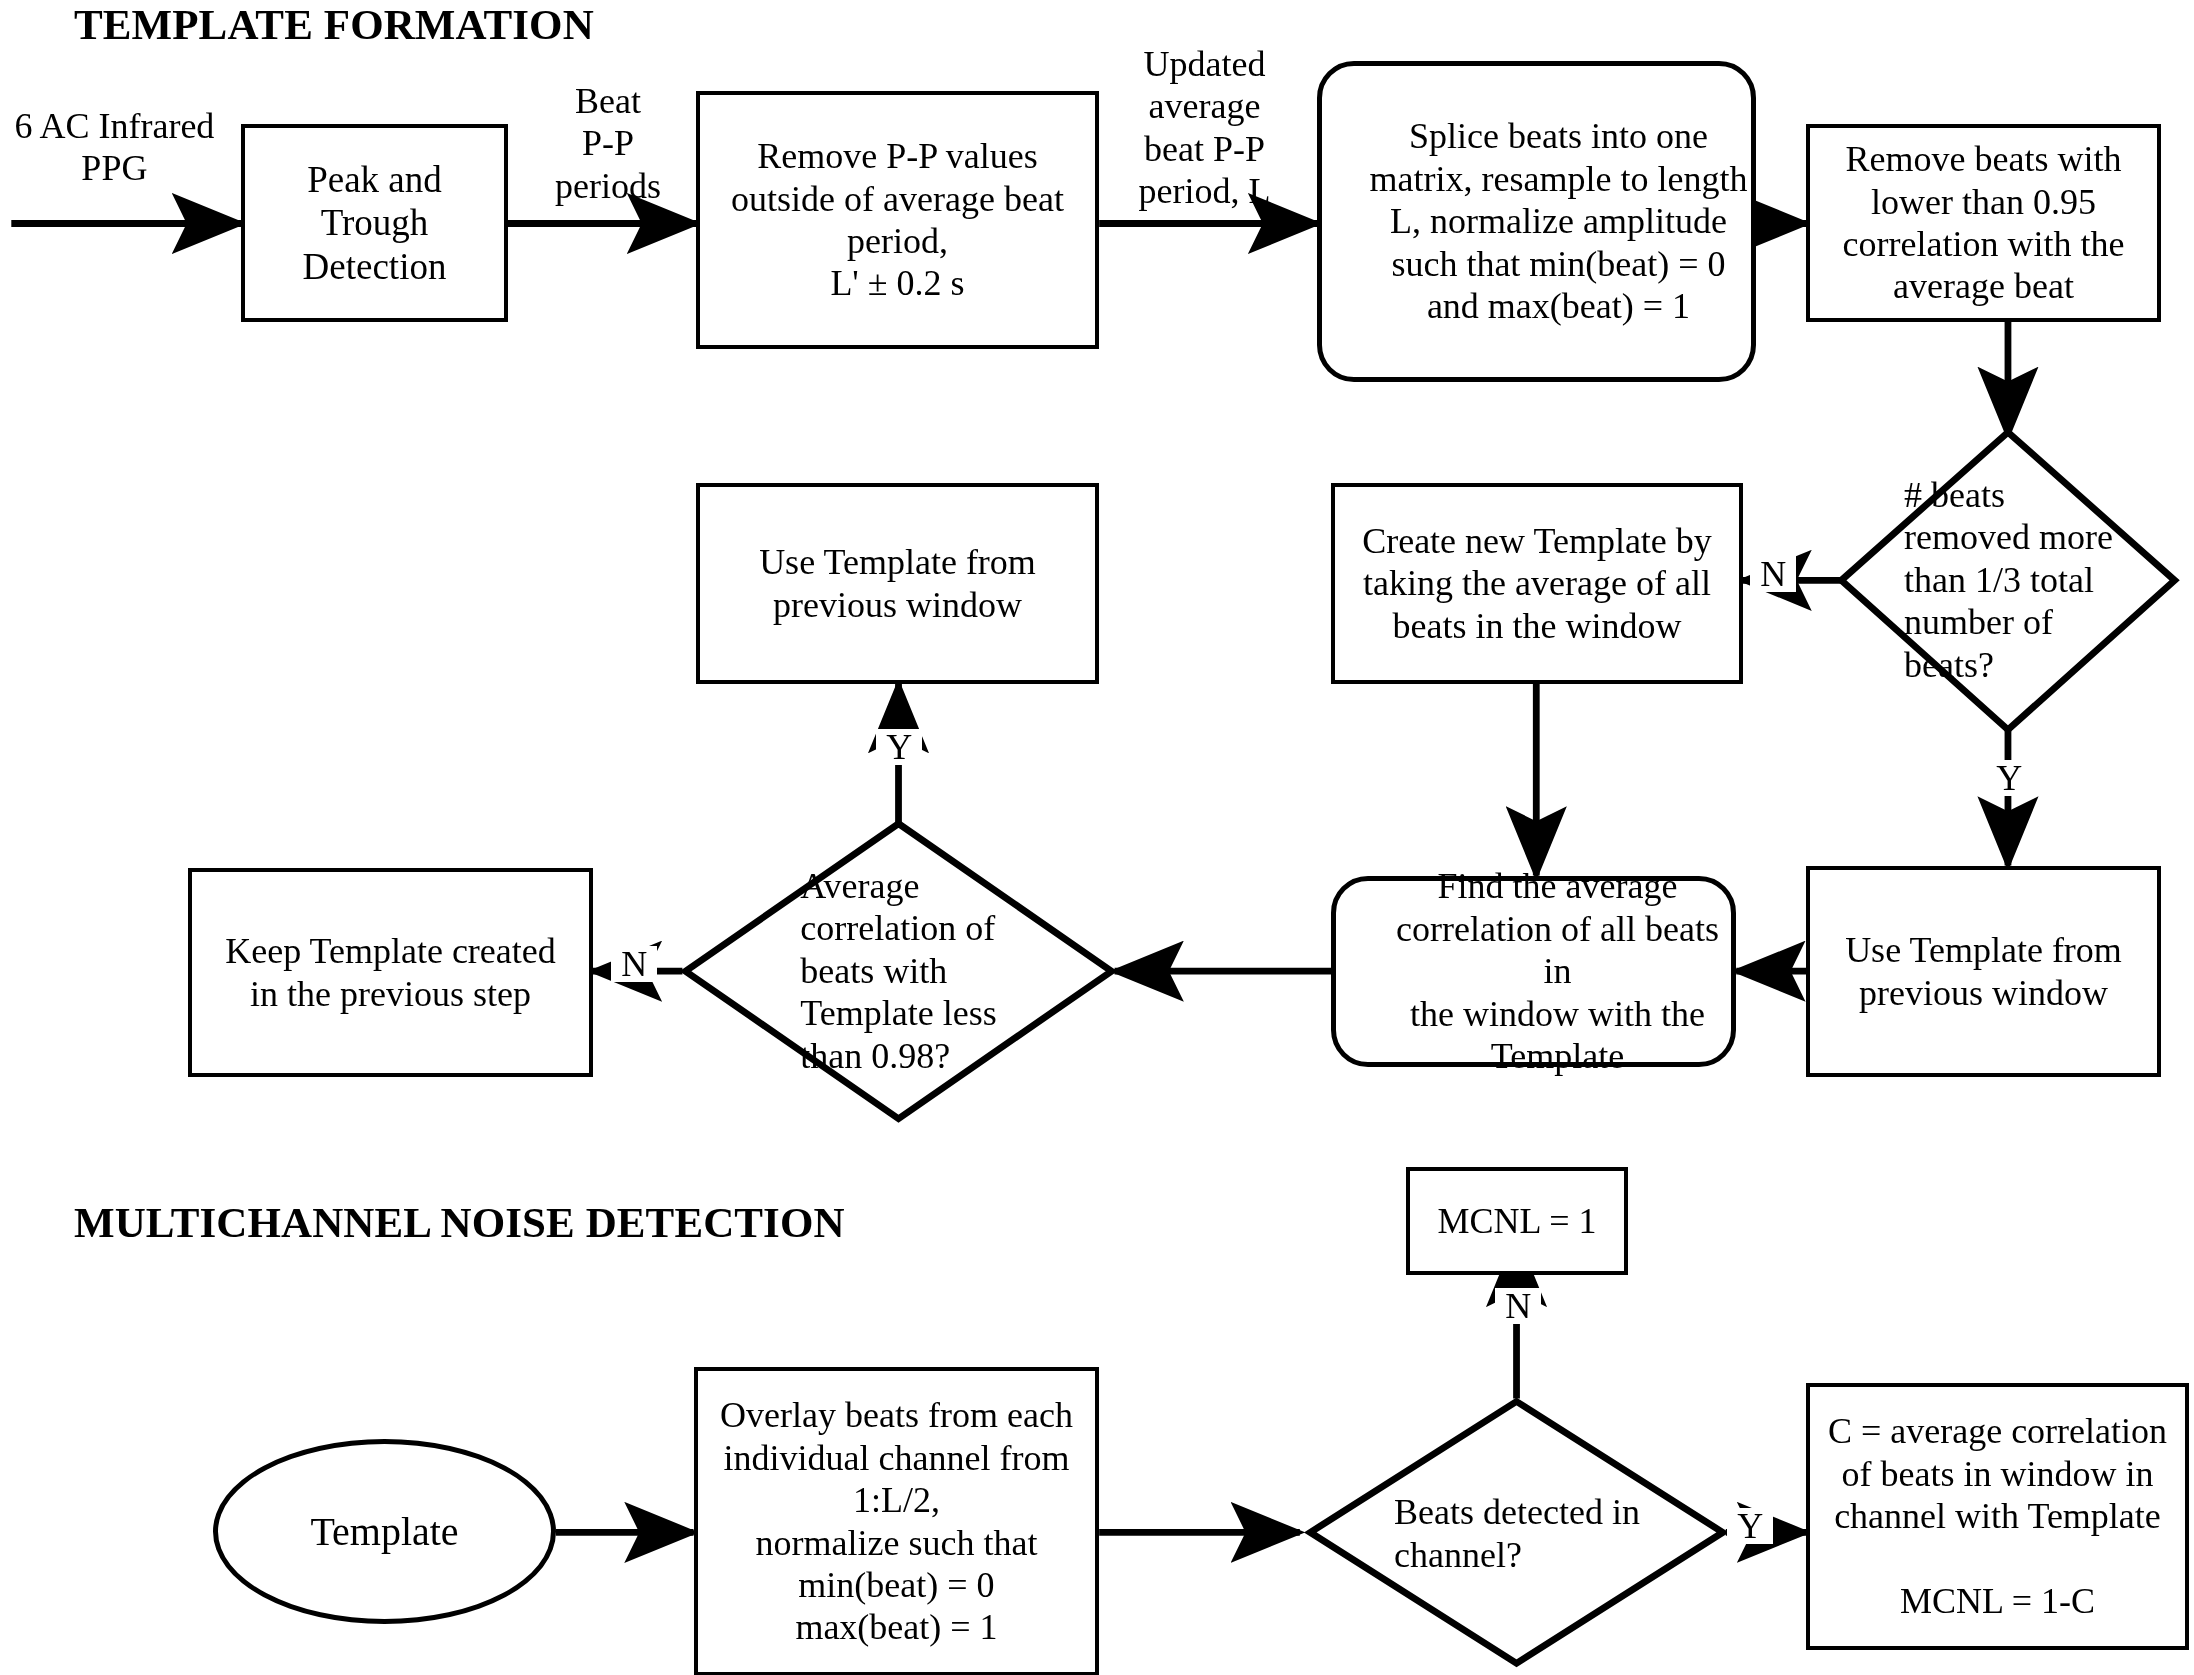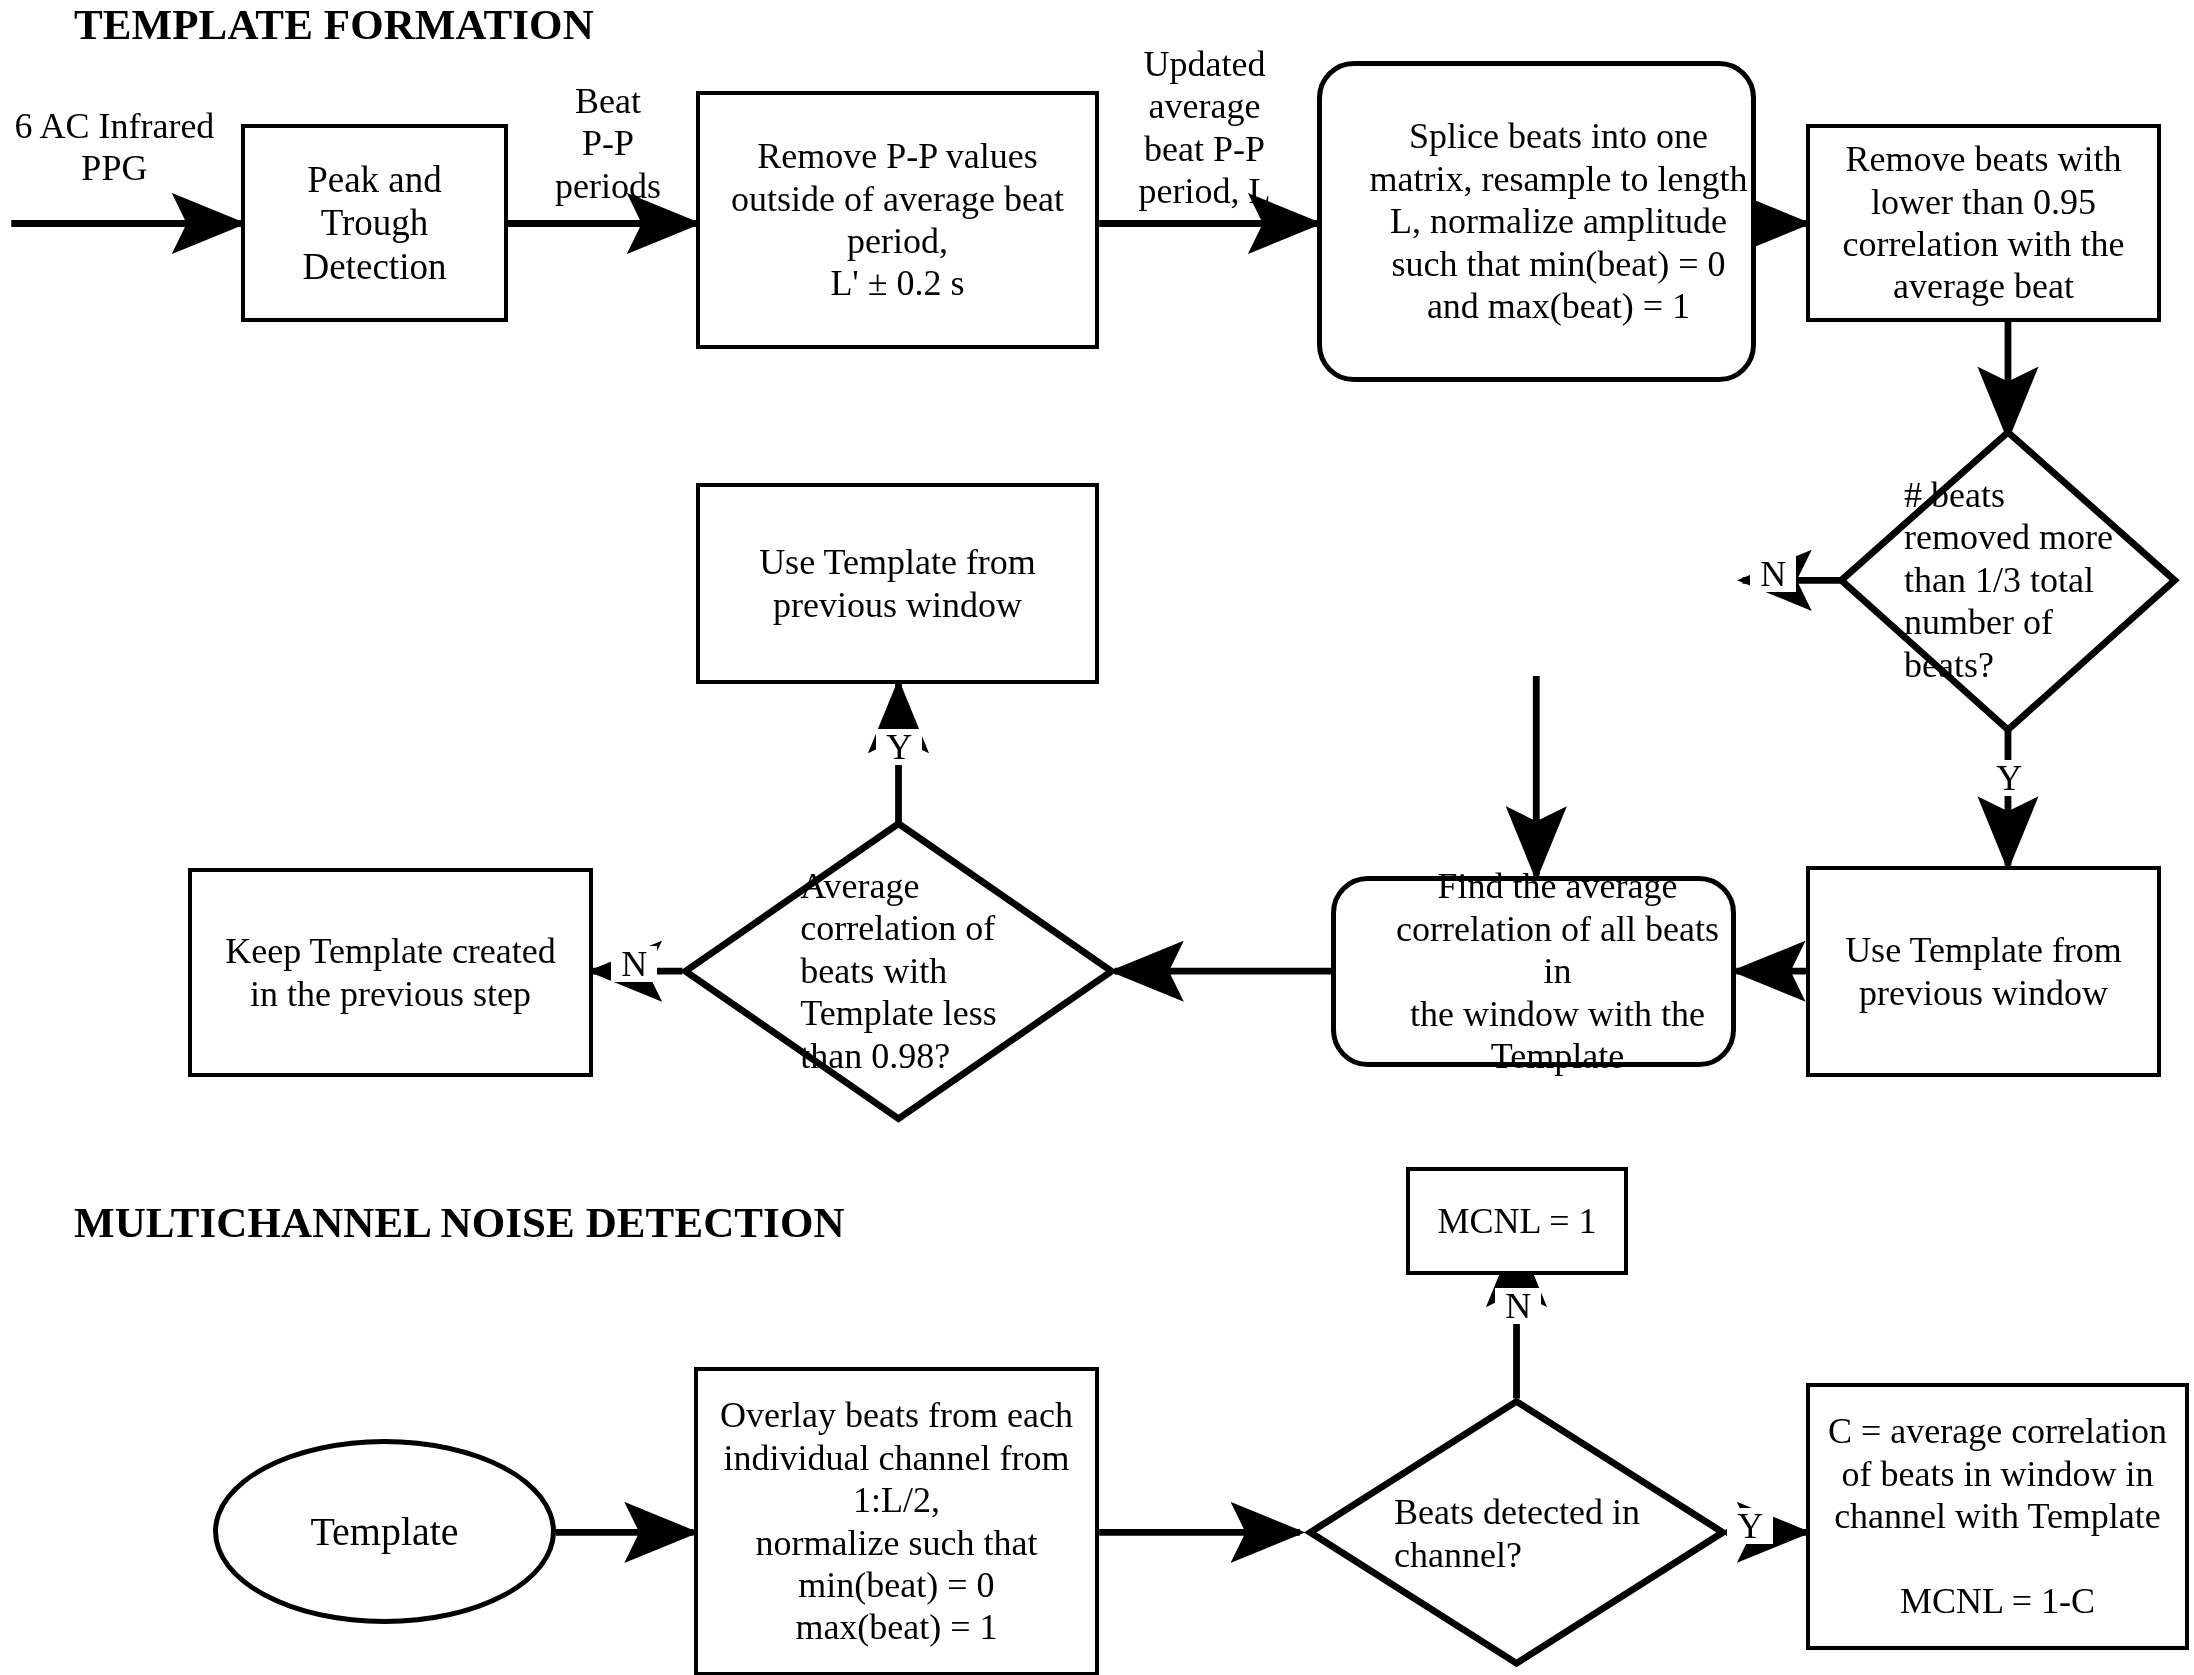--- a/index.html
+++ b/index.html
@@ -178,6 +178,9 @@
   <div class="node rect t58" style="left:696px; top:483px; width:403px; height:201px; font-size:36px;">Use Template from
 previous window</div>
 
+  <div class="node rect t58" style="left:1331px; top:483px; width:412px; height:201px; font-size:36px;">Create new Template by
+taking the average of all
+beats in the window</div>
 
   <div class="node rect t58" style="left:188px; top:868px; width:405px; height:209px; font-size:36px;">Keep Template created
 in the previous step</div>

